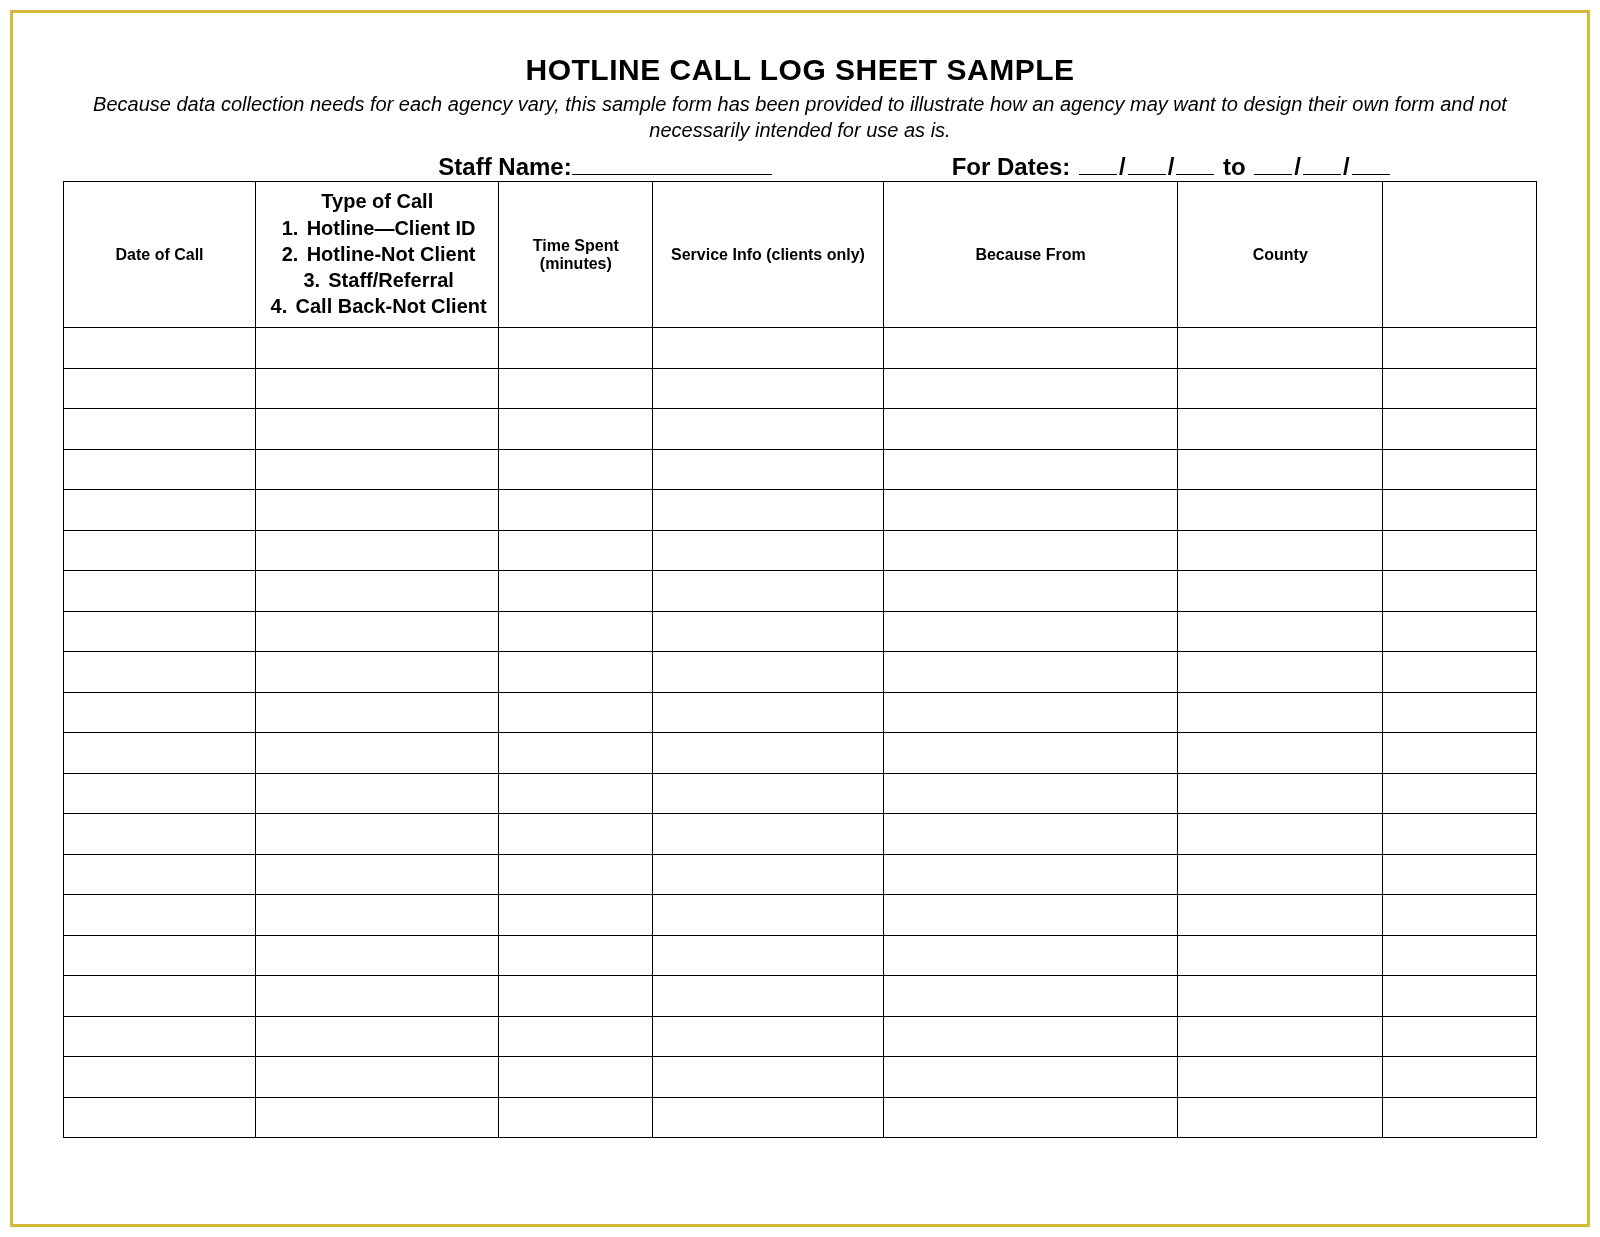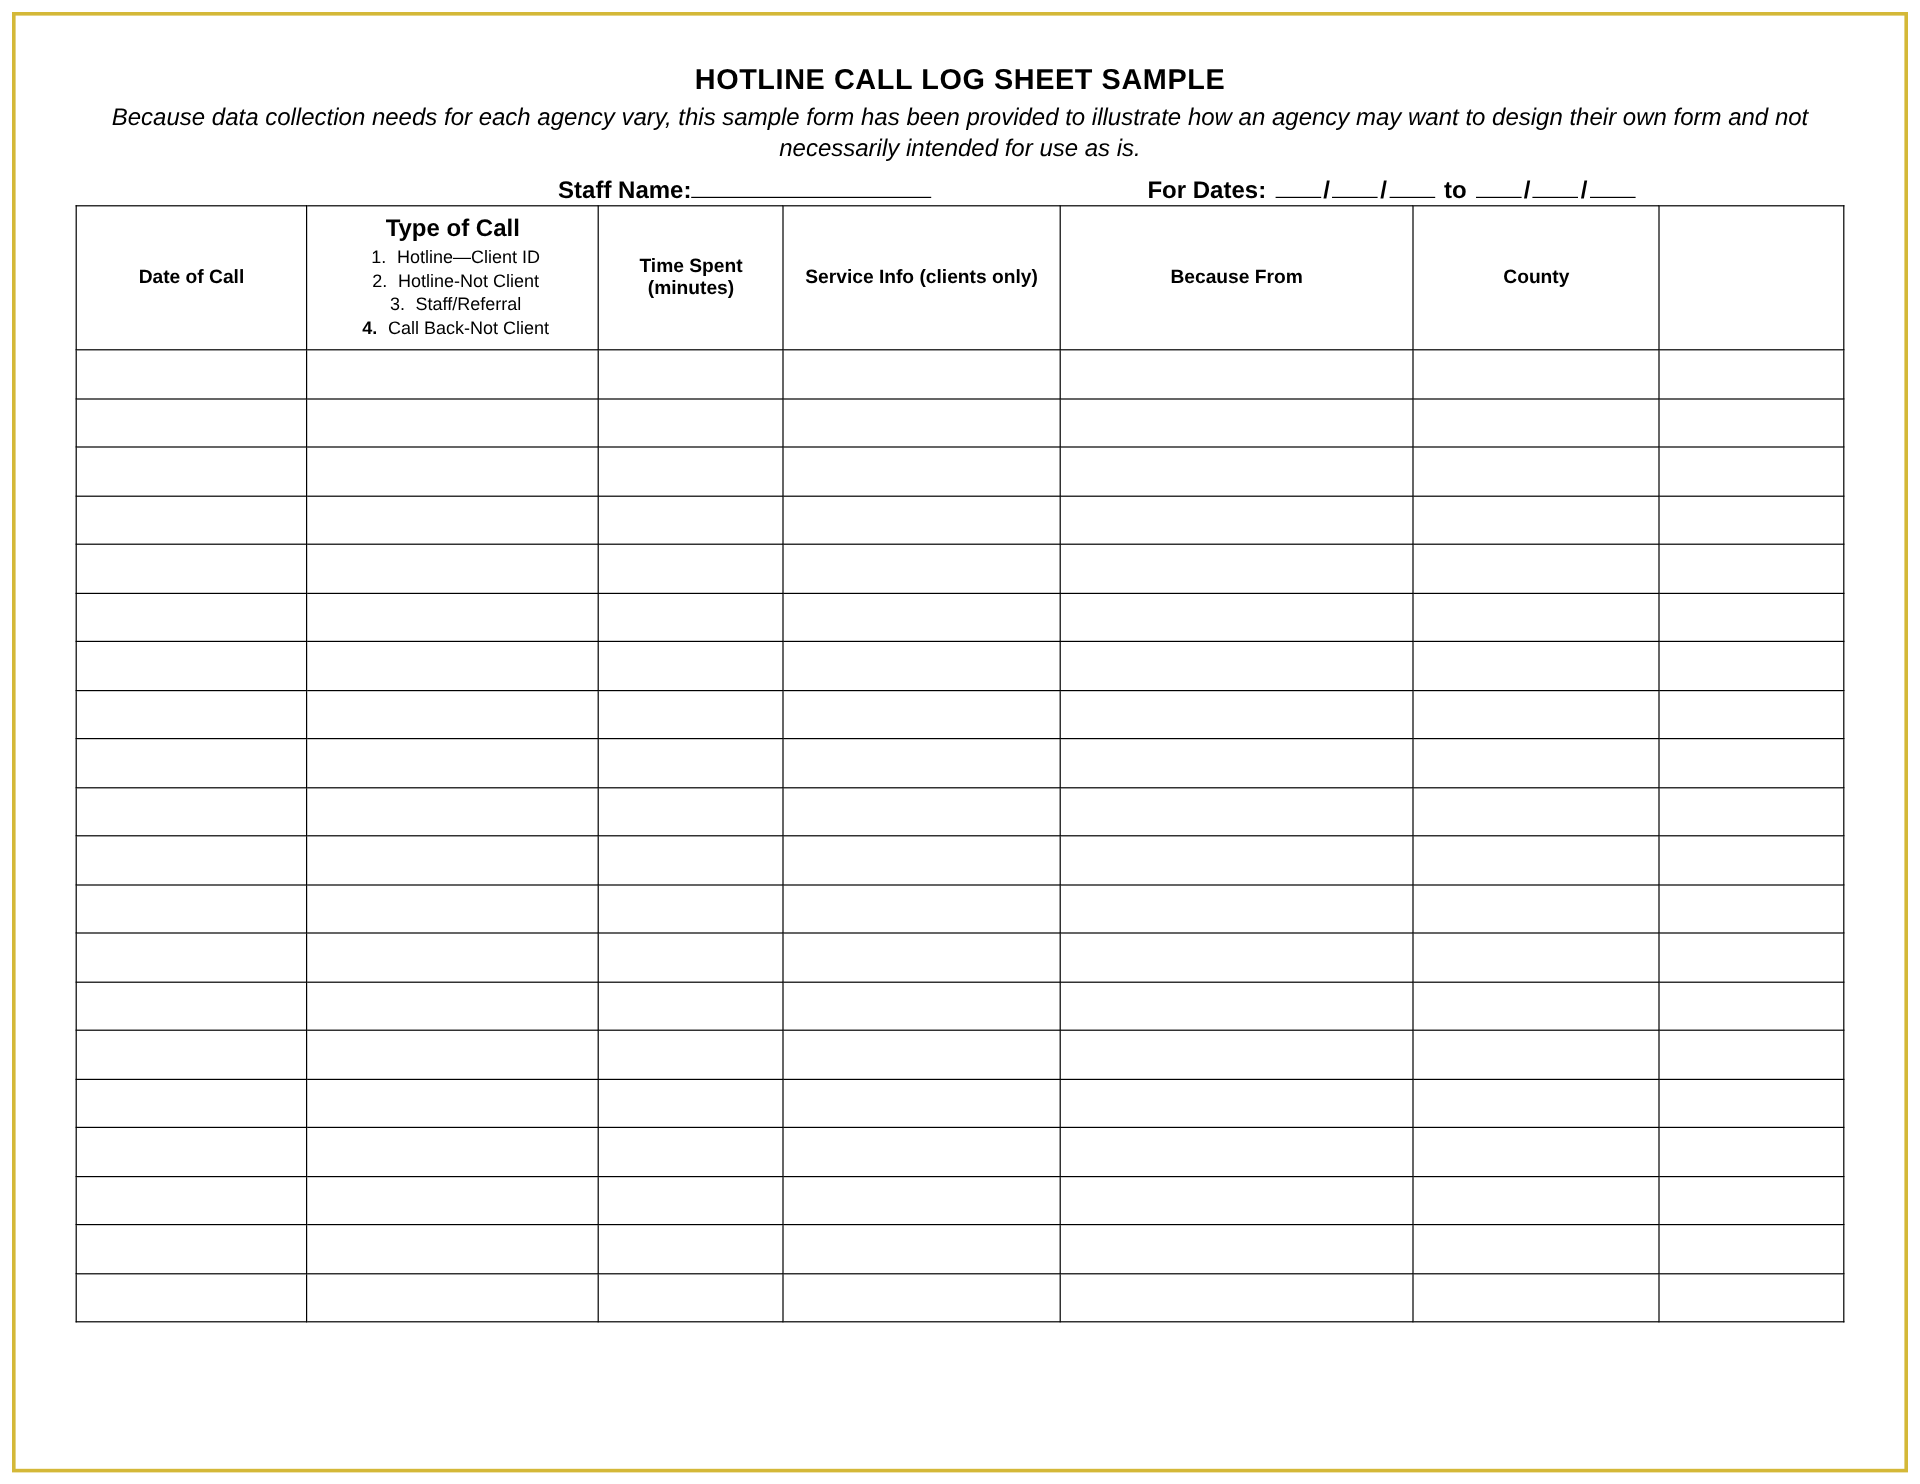--- a/index.html
+++ b/index.html
@@ -26,7 +26,7 @@
     }
     .page-title {
       text-align: center;
-      font-size: 24px;
+      font-size: 30px;
       font-weight: bold;
       margin-bottom: 4px;
       letter-spacing: 0.5px;

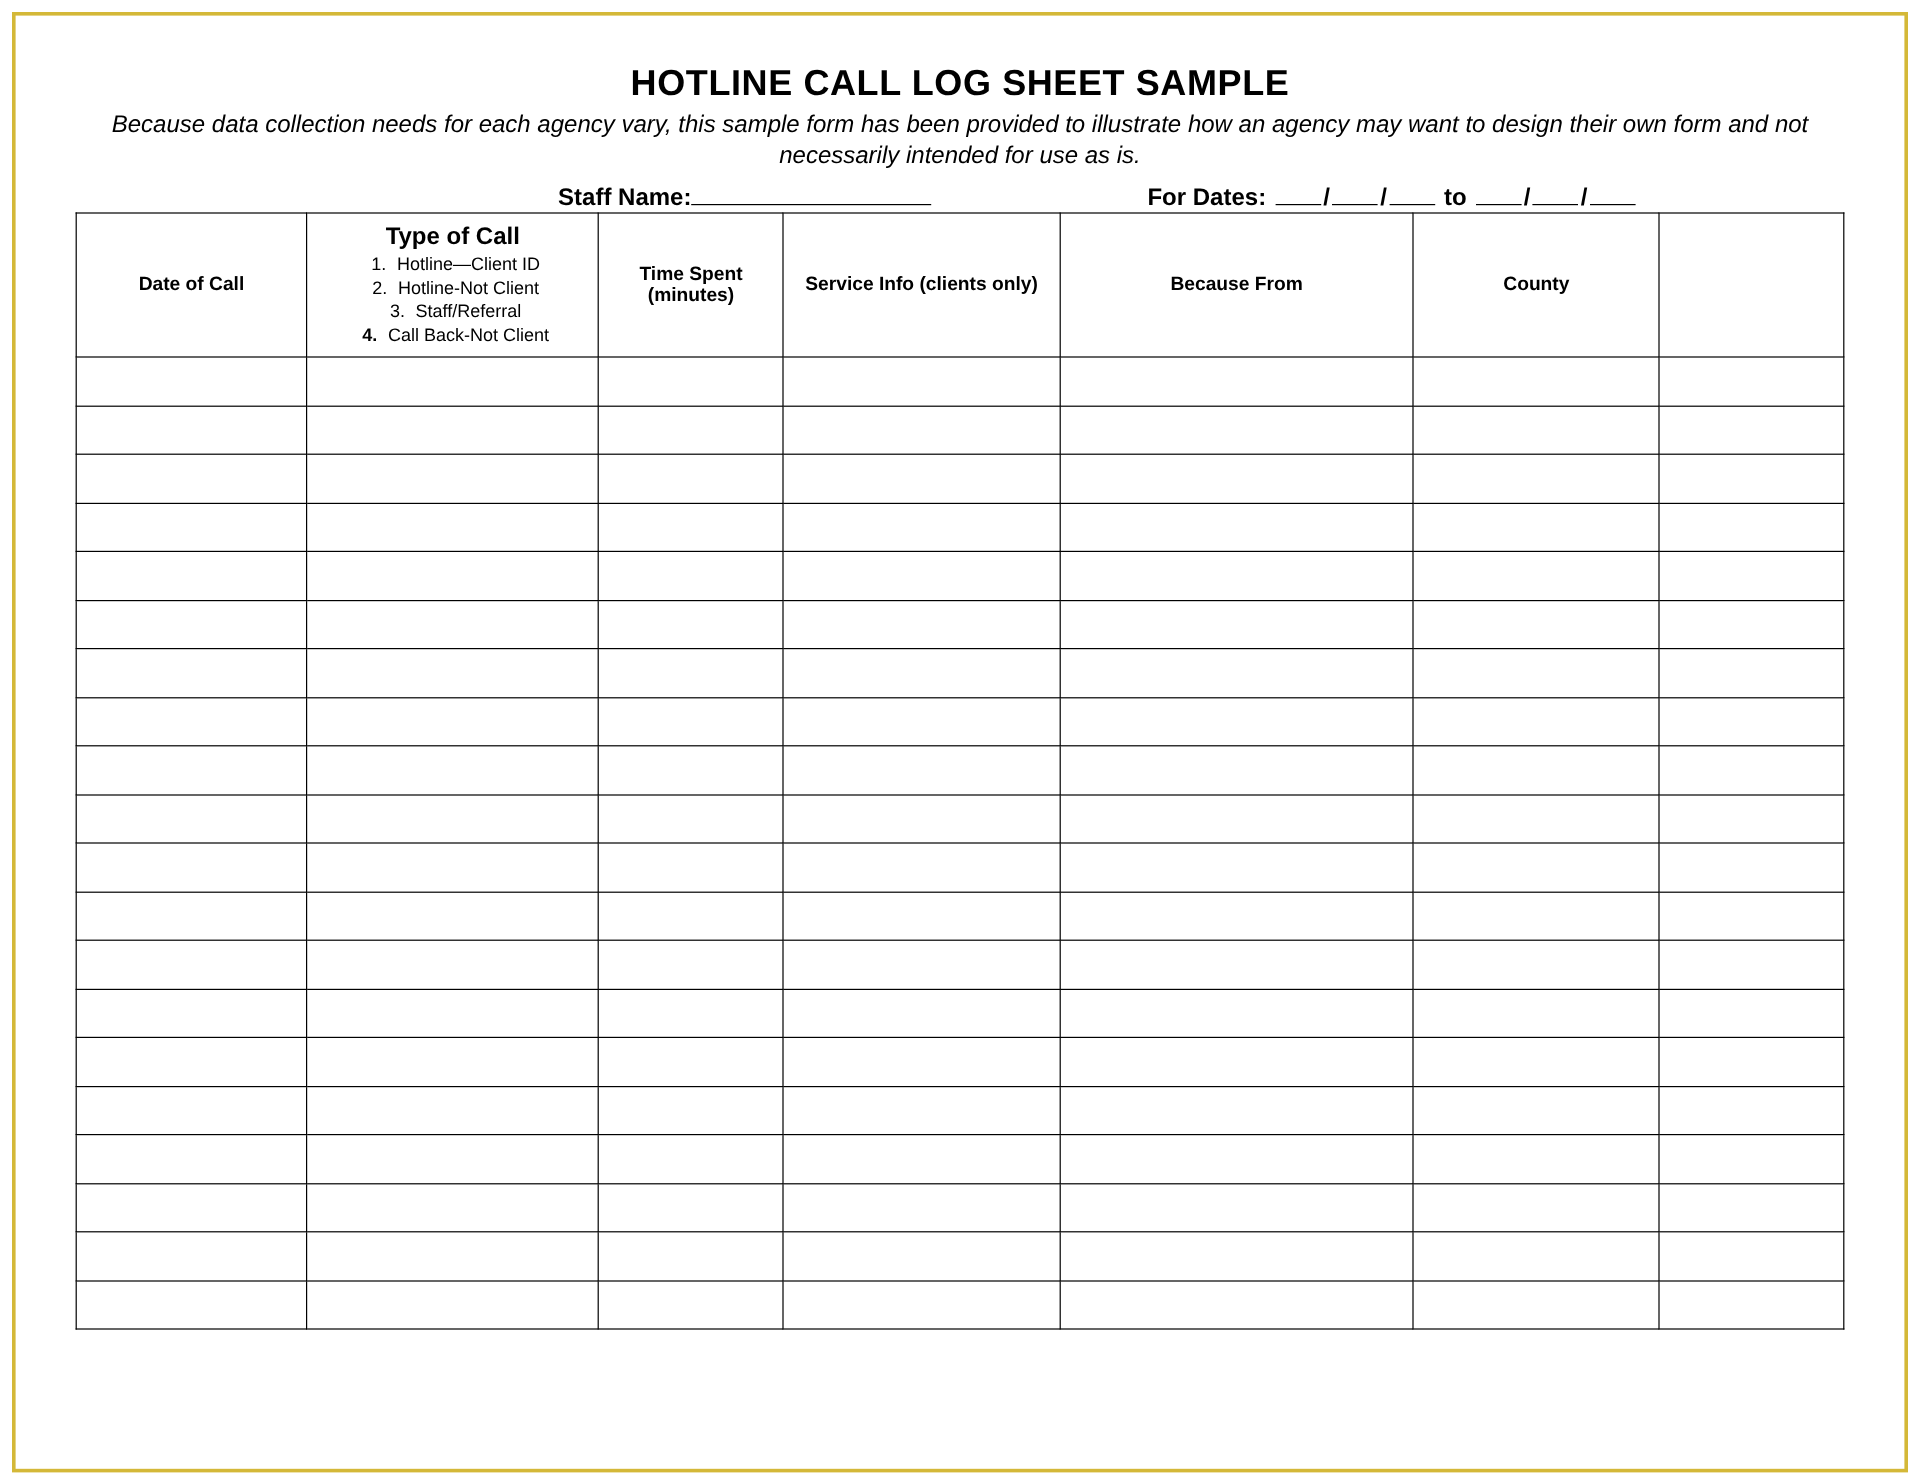--- a/index.html
+++ b/index.html
@@ -42,7 +42,7 @@
       display: flex;
       justify-content: center;
       gap: 180px;
-      font-size: 20px;
+      font-size: 24px;
       font-weight: bold;
       margin-bottom: 0;
       padding-left: 230px;

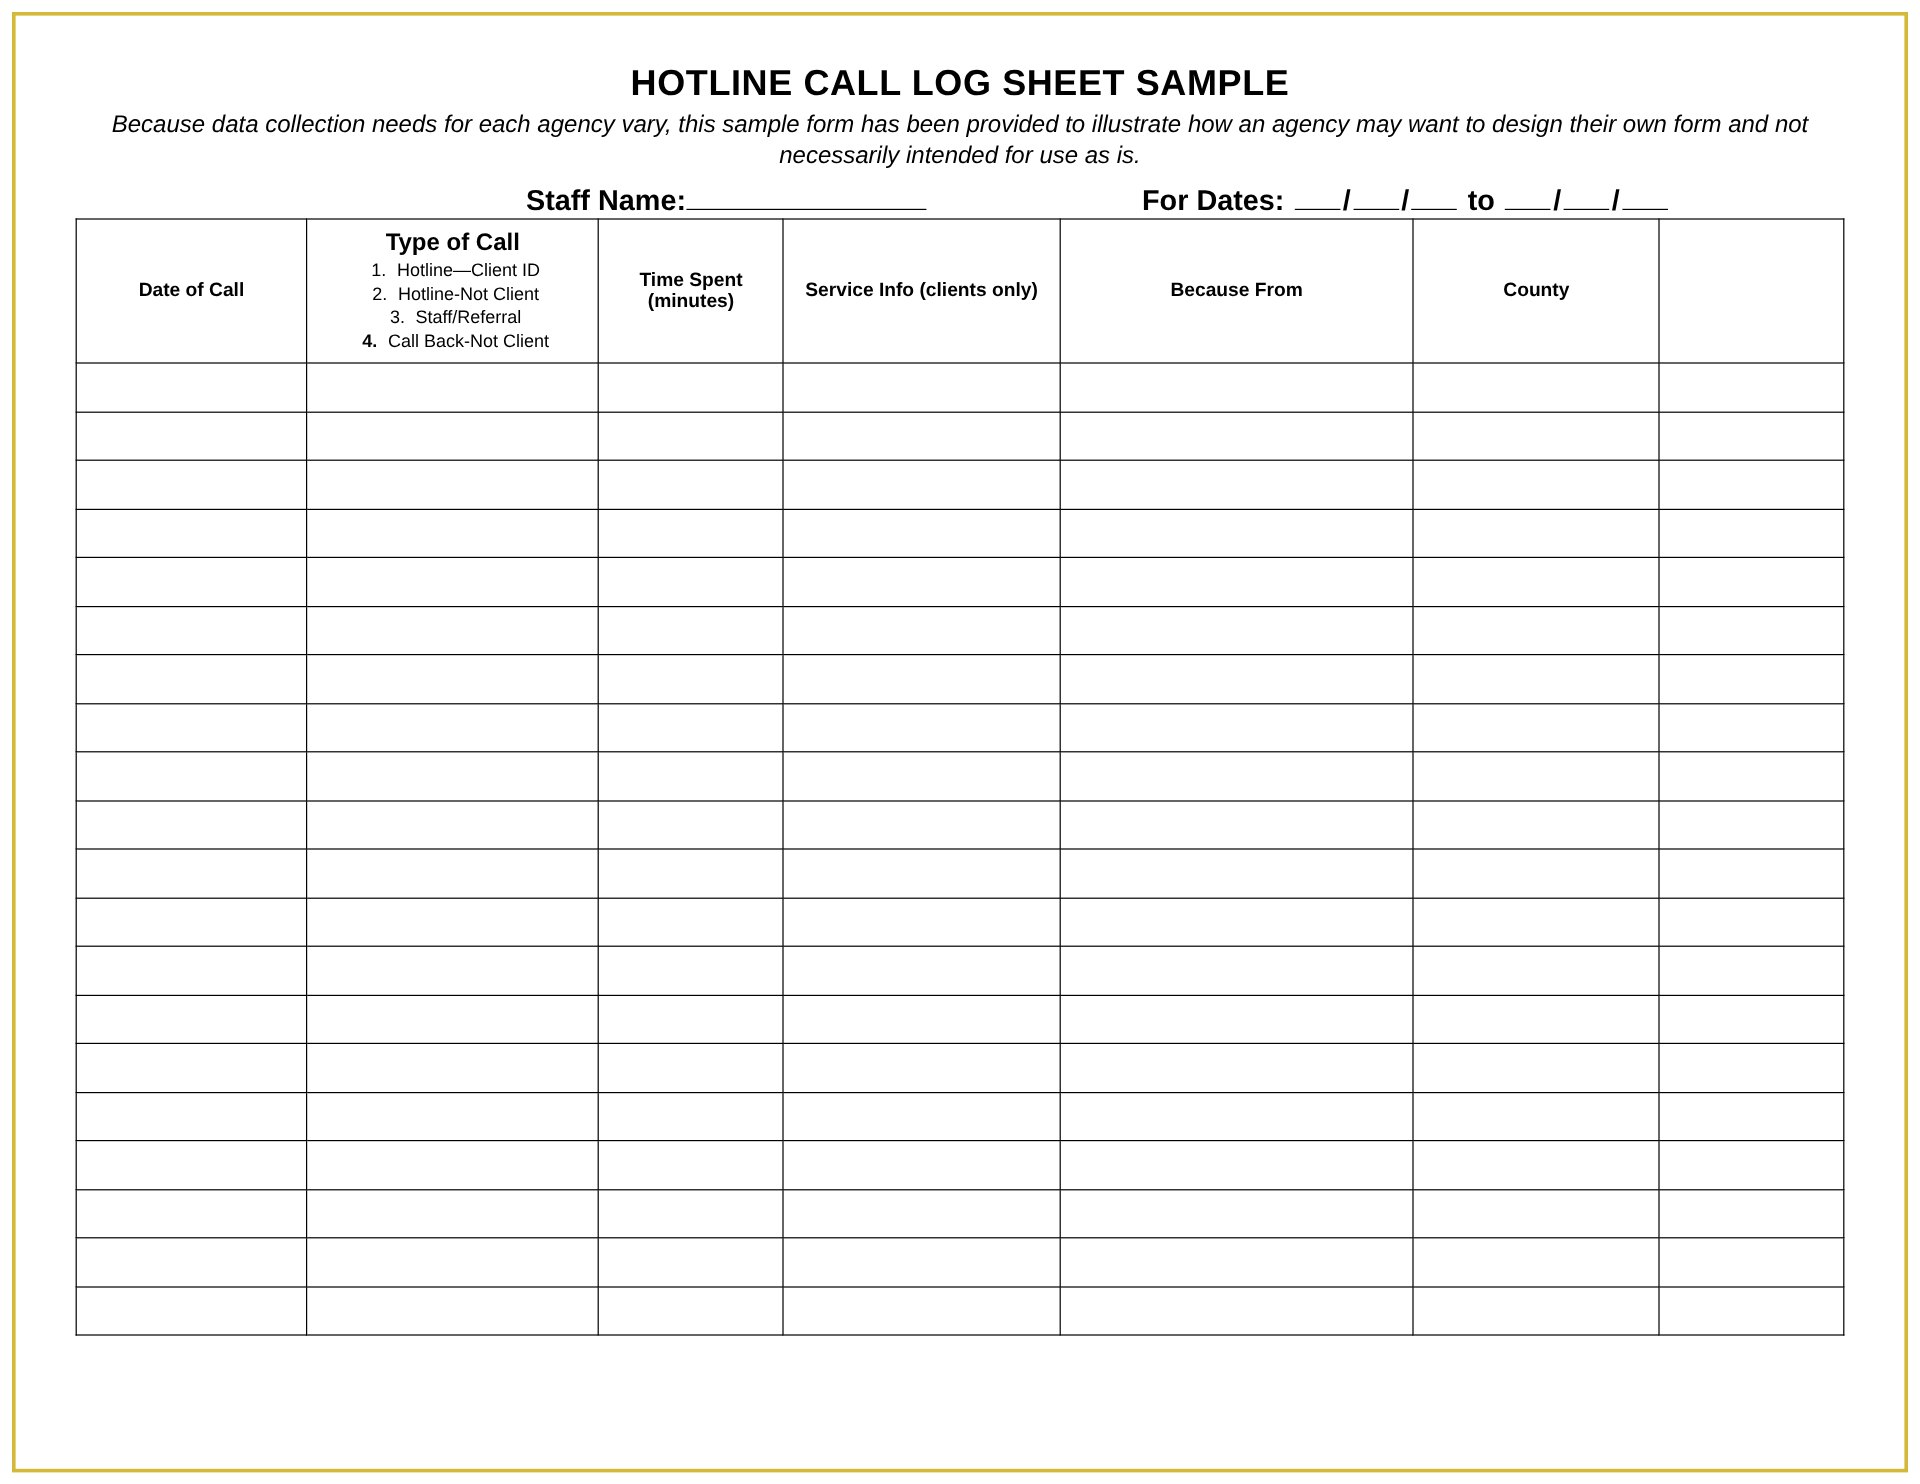--- a/index.html
+++ b/index.html
@@ -108,8 +108,8 @@
     }
     .type-list {
       list-style: none;
-      font-weight: normal;
-      font-size: 15px;
+      font-weight: bold;
+      font-size: 20px;
       line-height: 1.3;
     }
     .type-list li::before {

